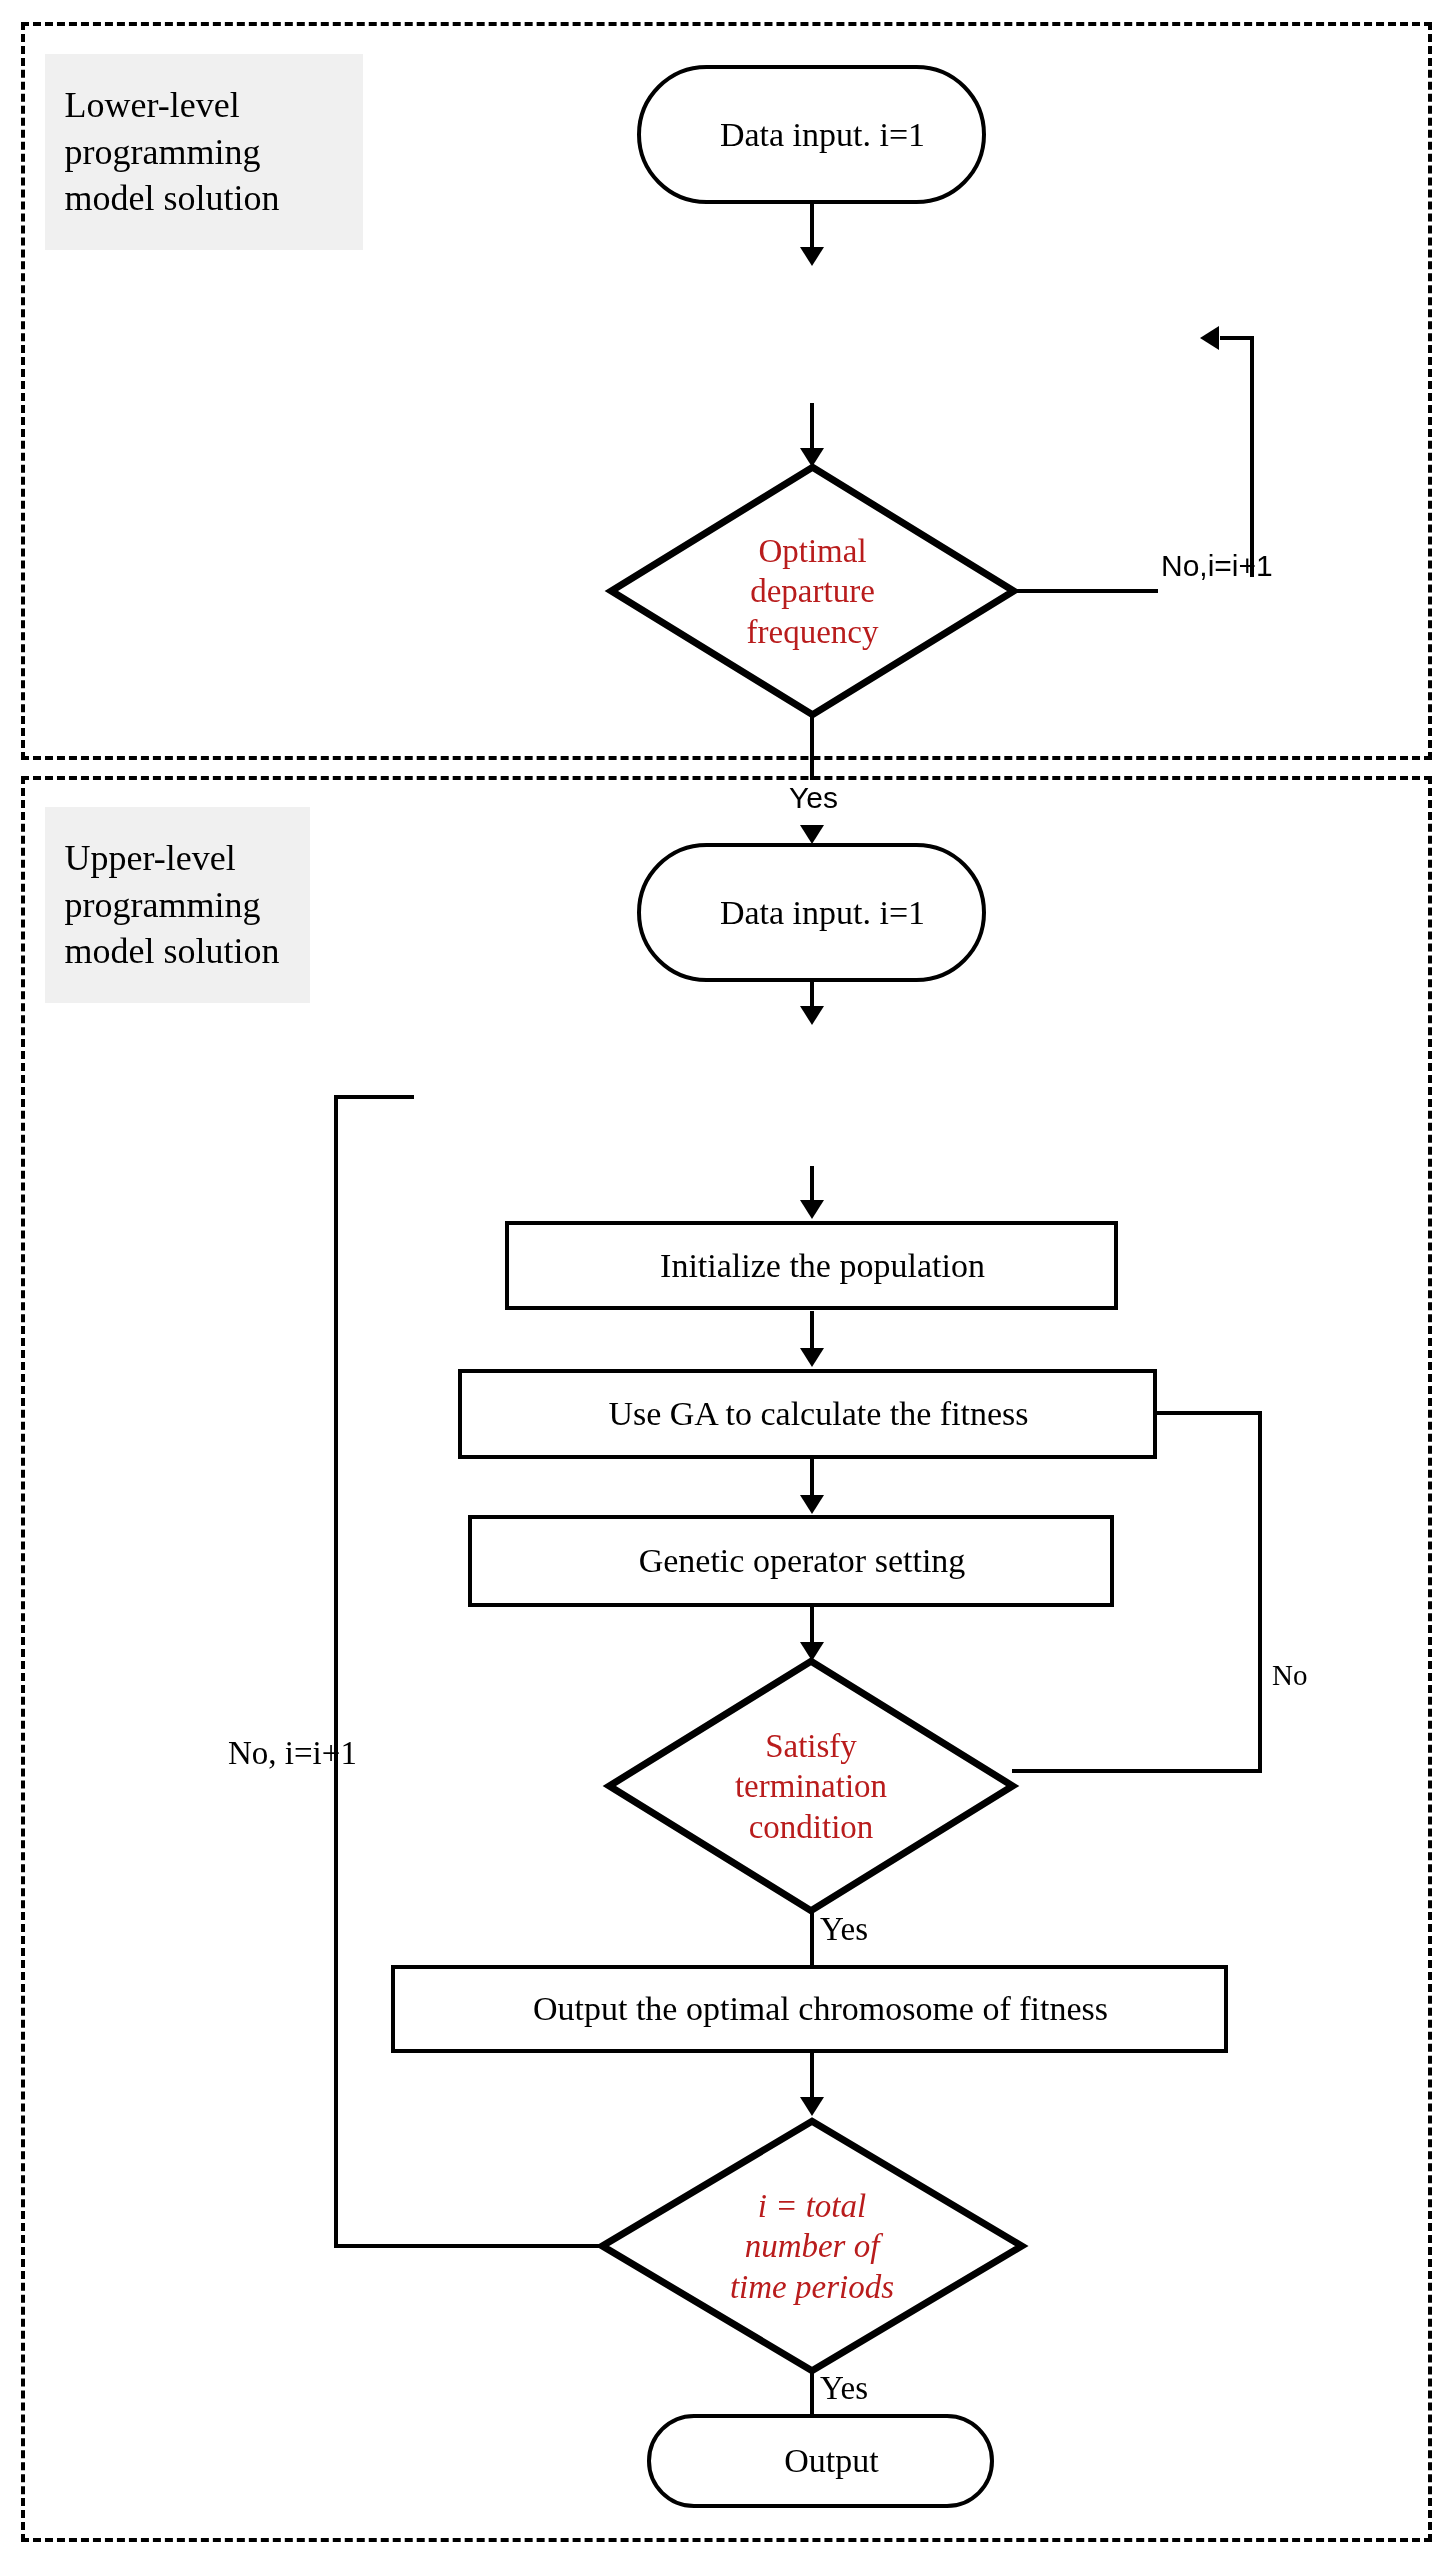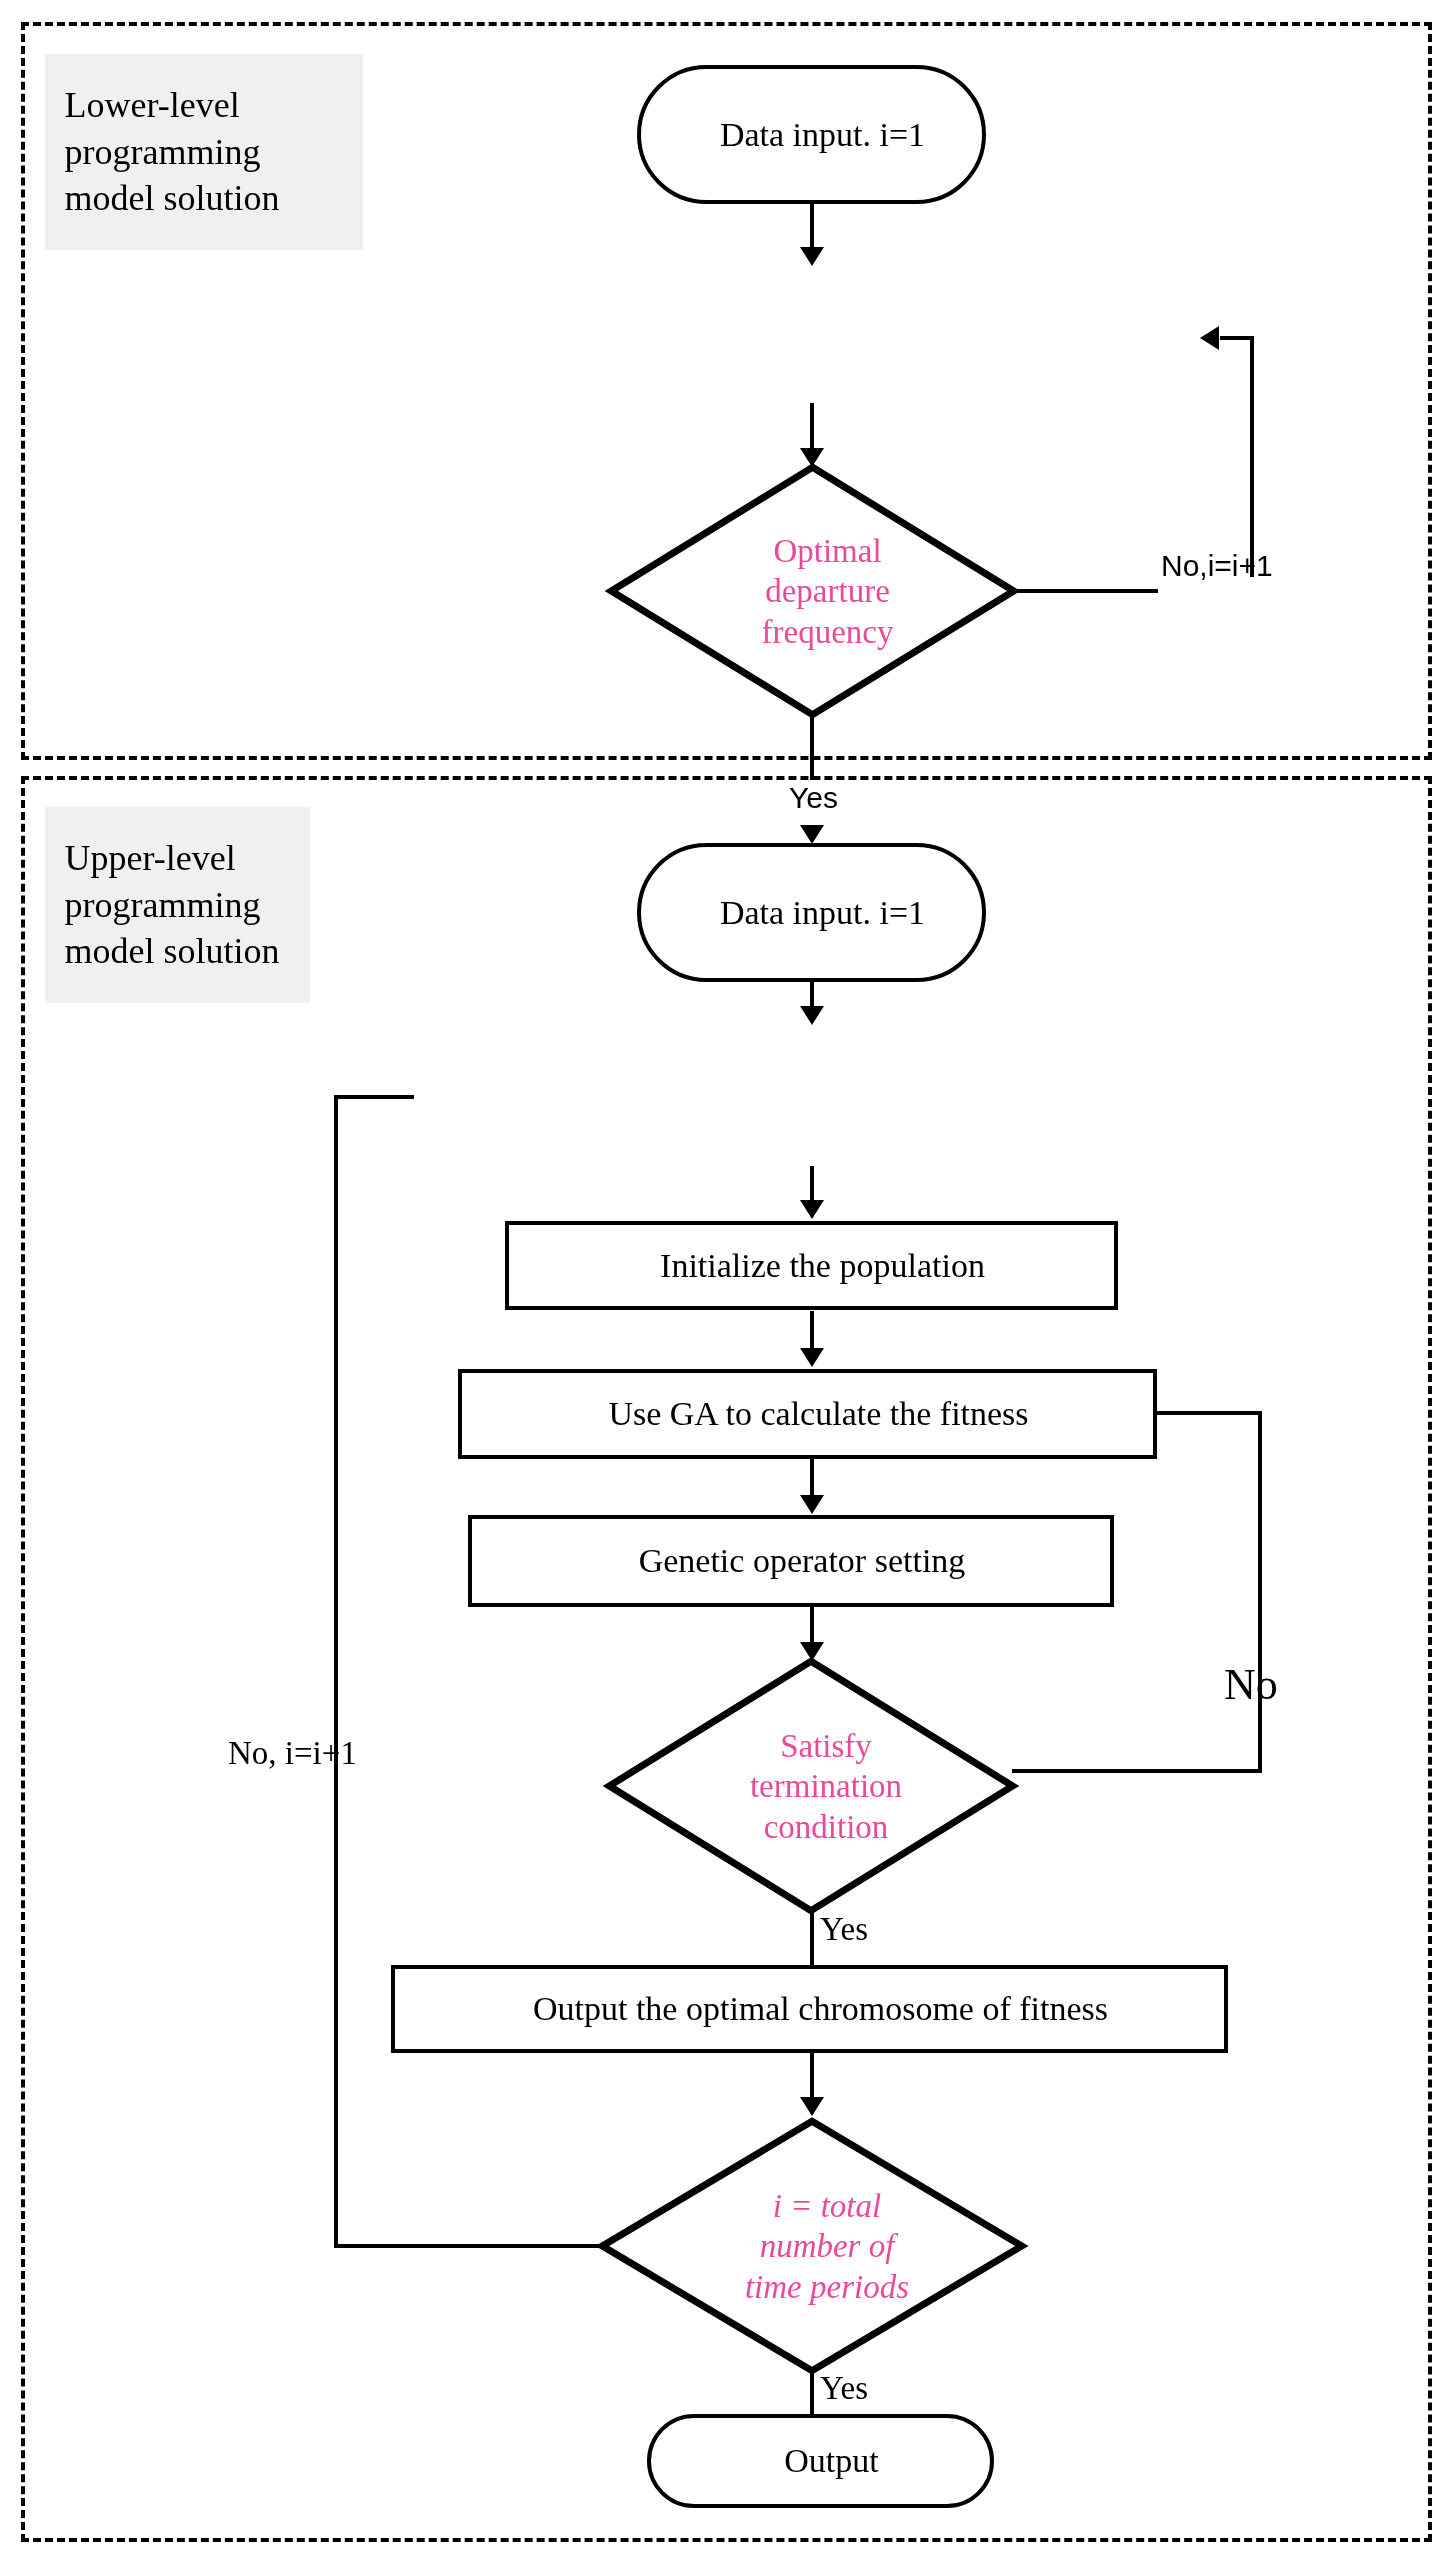--- a/index.html
+++ b/index.html
@@ -28,9 +28,9 @@
   
   .diamond{position:absolute;}
   .diamond svg{position:absolute;left:0;top:0;width:100%;height:100%;overflow:visible;}
-  .diamond .dtxt{position:absolute;left:15px;top:50%;transform:translateY(-50%);
+  .diamond .dtxt{position:absolute;left:0;top:50%;transform:translateY(-50%);
         width:100%;text-align:center;font-family:"Liberation Serif", serif;
-        line-height:1.22;color:#ec4899;white-space:pre-line;}
+        line-height:1.22;color:#b91c1c;white-space:pre-line;}
 
   
   .vline{position:absolute;background:#000;width:4px;}

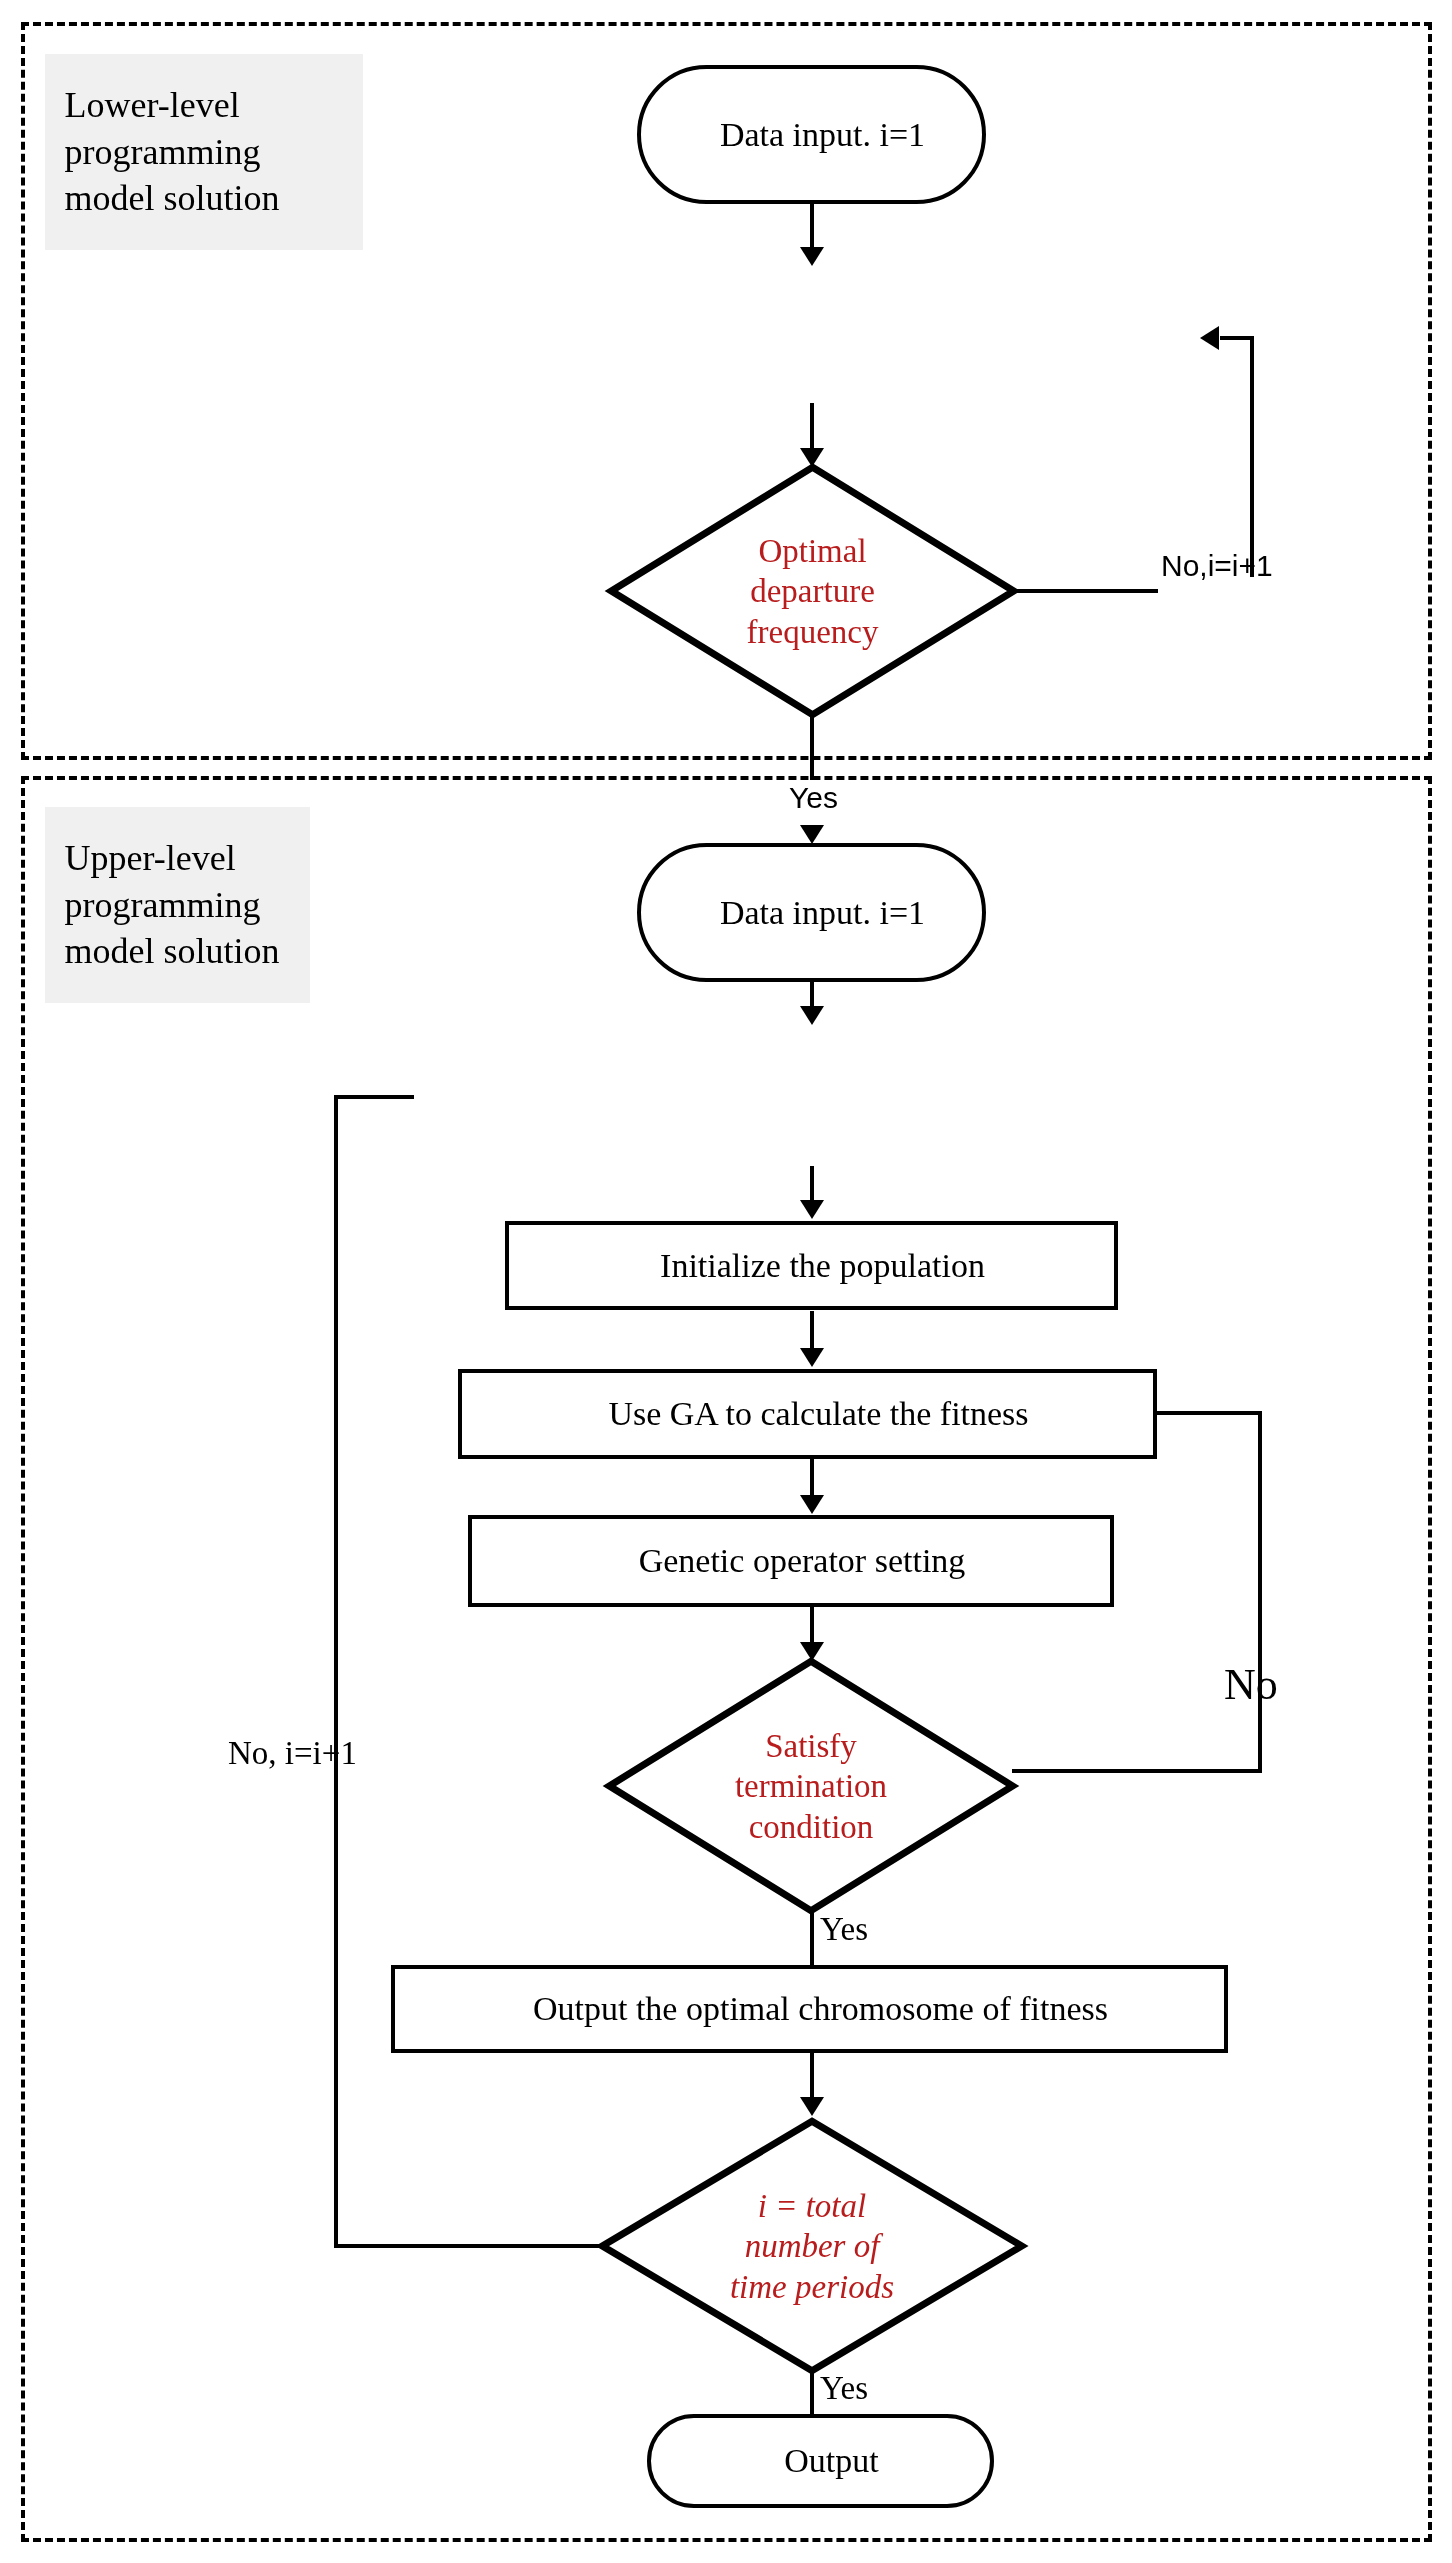--- a/index.html
+++ b/index.html
@@ -136,7 +136,7 @@
   <div class="hline" style="left:1012px;top:1769px;width:250px;"></div>
   <div class="vline" style="left:1258px;top:1411px;height:361px;"></div>
   <div class="hline" style="left:1153px;top:1411px;width:109px;"></div>
-  <div class="elabel serif" style="left:1224px;top:1659px;font-size:44px;">No</div>
+  <div class="elabel serif" style="left:1272px;top:1659px;font-size:29px;">No</div>
 
   <div class="vline" style="left:810px;top:1911px;height:56px;"></div>
   <div class="elabel serif" style="left:820px;top:1911px;font-size:33px;">Yes</div>

